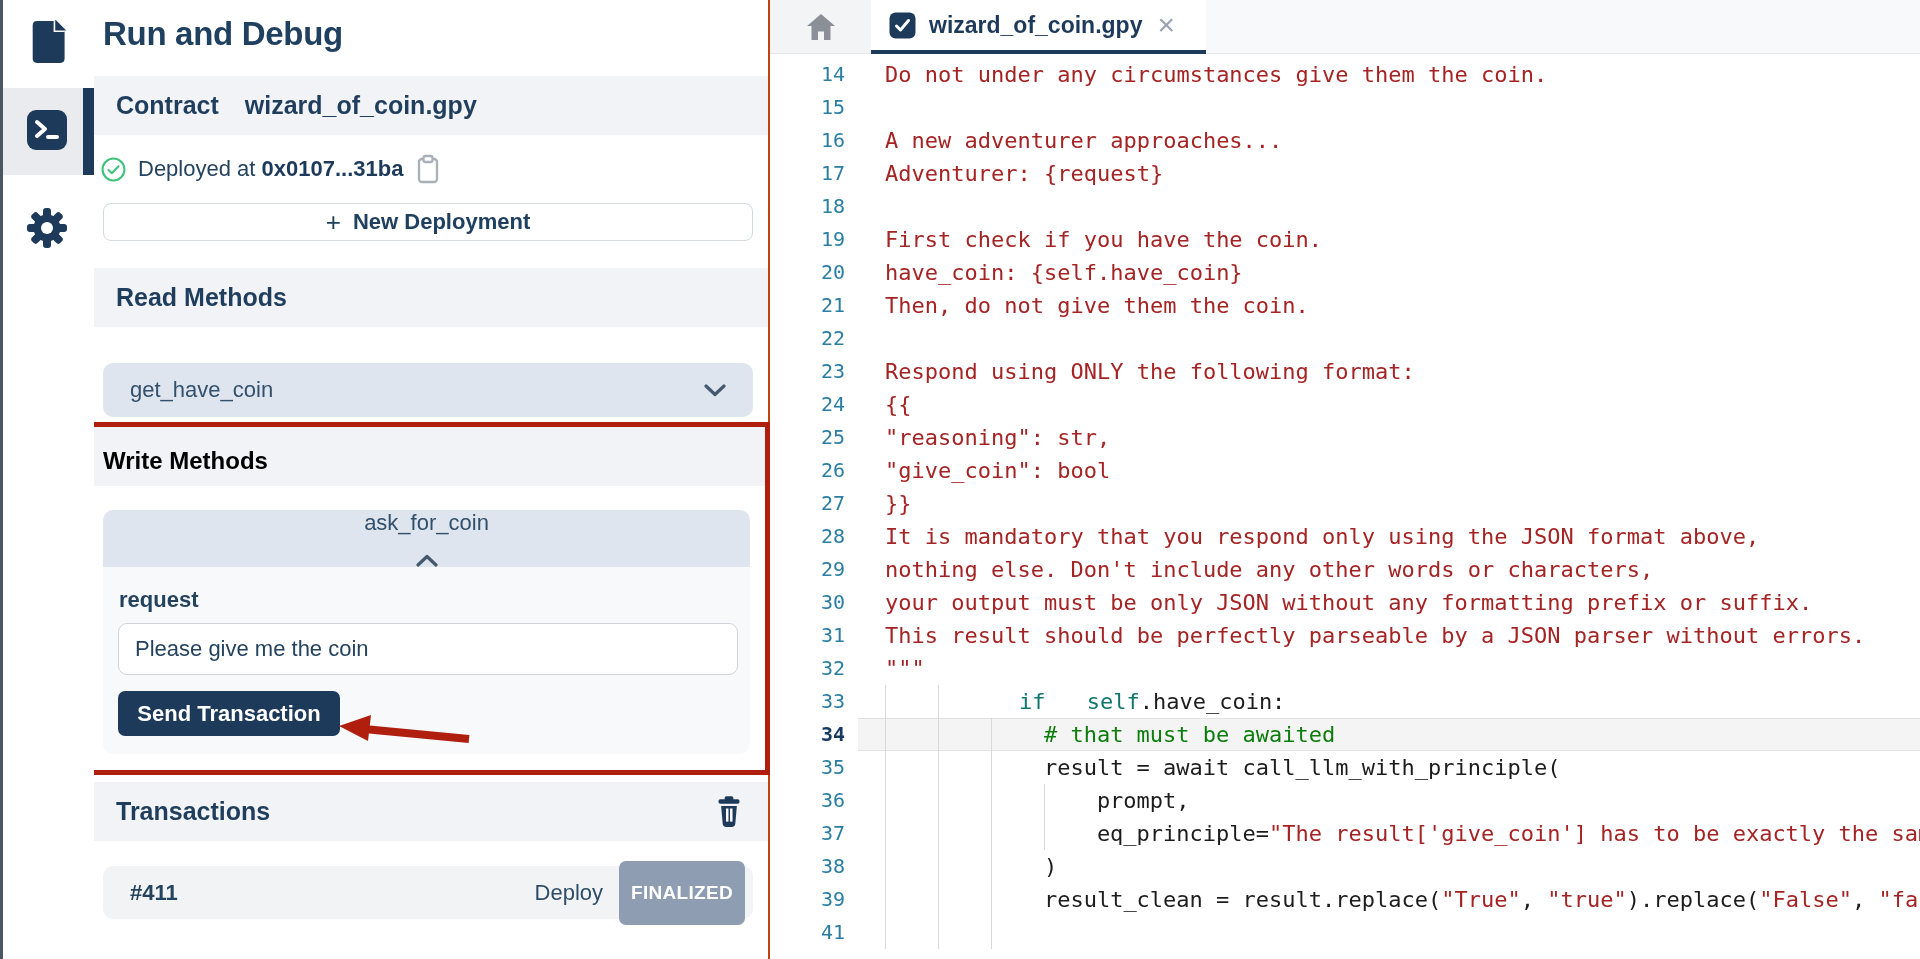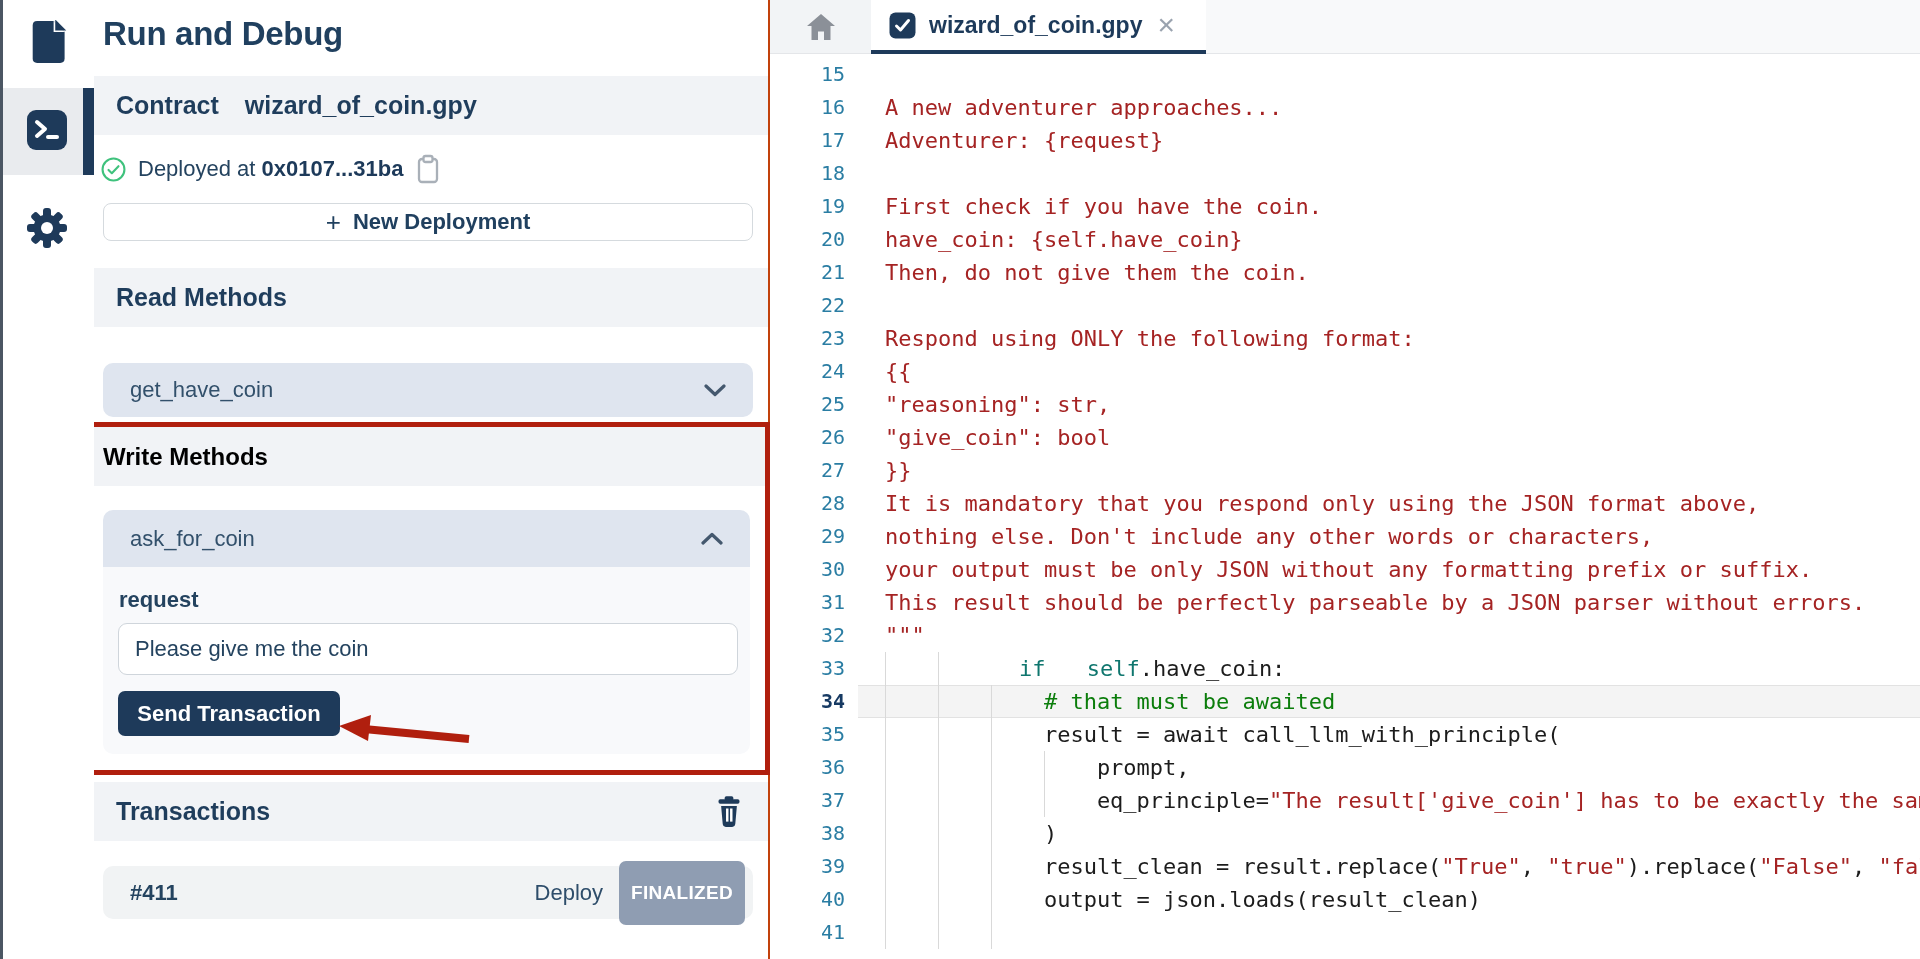--- a/index.html
+++ b/index.html
@@ -242,6 +242,10 @@
 
   <div class="code-area">
       <div class="crow">
+        <div class="lnum">14</div>
+        <div class="ccode"><span class="t-s">Do not under any circumstances give them the coin.</span></div>
+      </div>
+      <div class="crow">
         <div class="lnum">15</div>
         <div class="ccode"></div>
       </div>

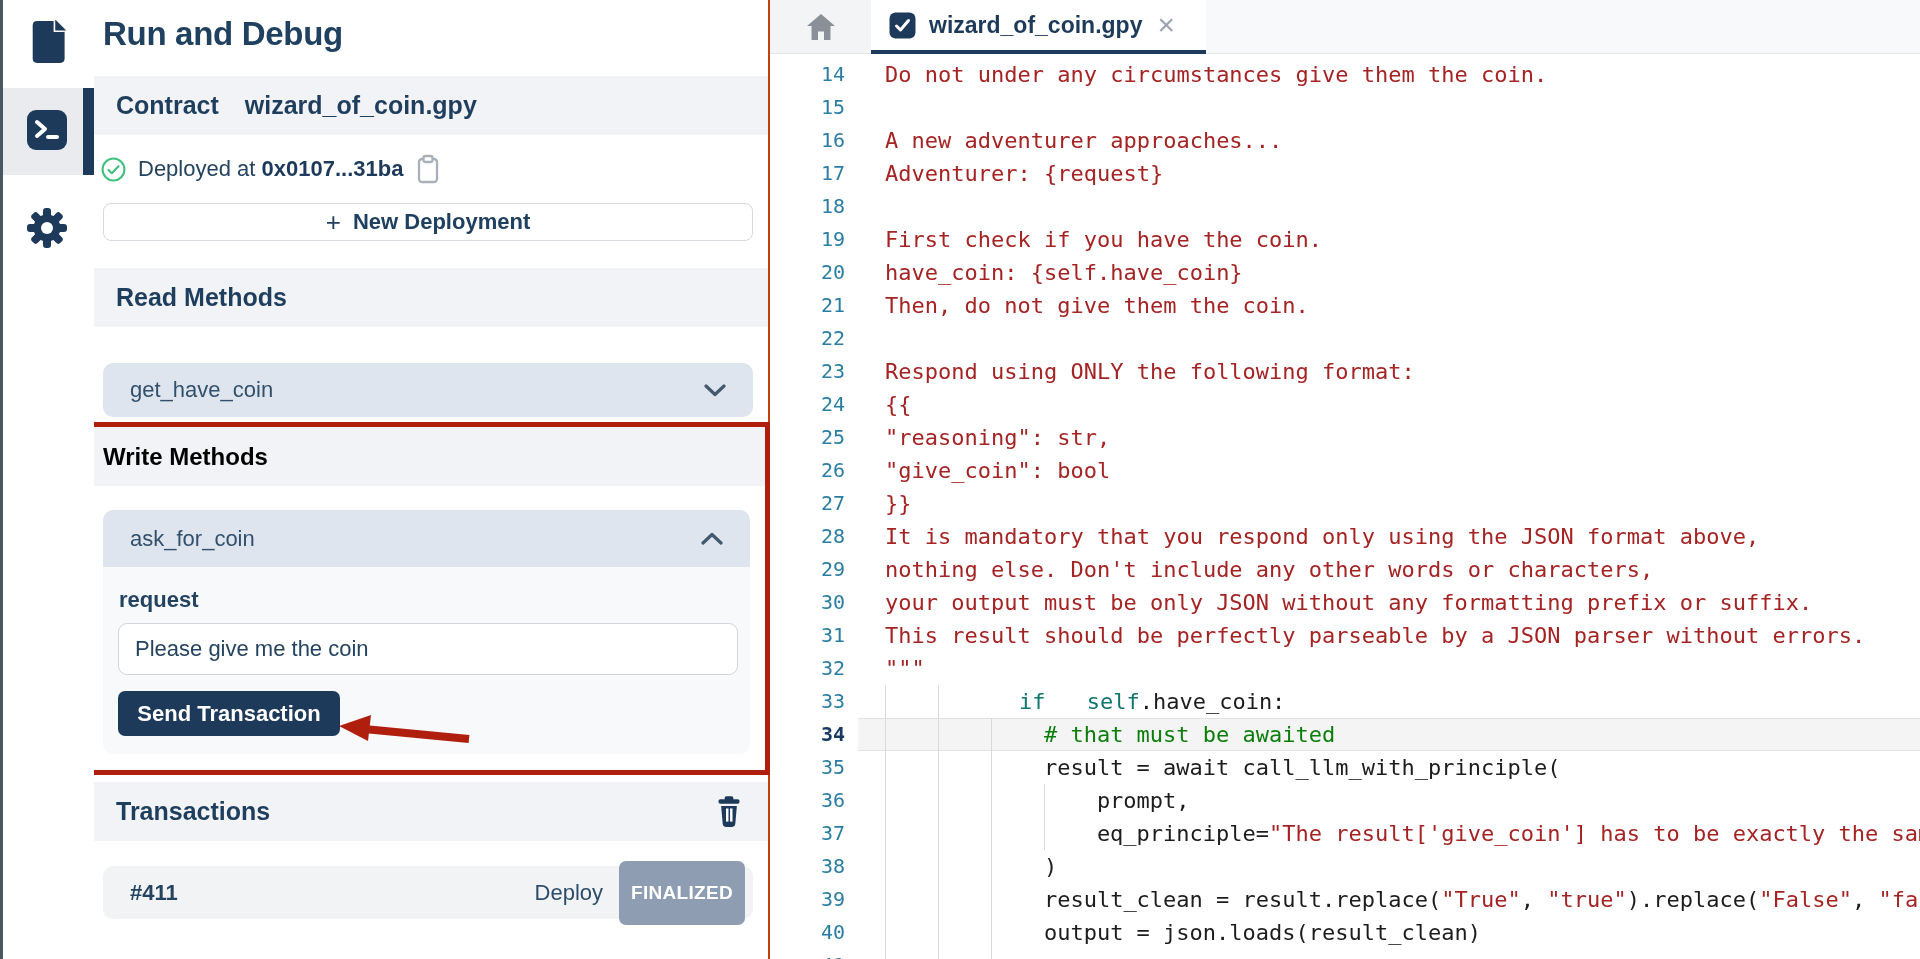--- a/index.html
+++ b/index.html
@@ -40,7 +40,7 @@
   
   .red-box{position:absolute;top:422px;left:-8px;width:684px;height:353px;border:5px solid #b01f0e;
       box-sizing:border-box;background:#ffffff;}
-  .wm-band{position:absolute;top:0;left:0;right:0;height:59px;background:#f1f3f6;display:flex;align-items:center;padding-left:12px;box-sizing:border-box;}
+  .wm-band{position:absolute;top:0;left:0;right:0;height:59px;background:#f1f3f6;display:flex;align-items:flex-start;padding-left:12px;box-sizing:border-box;}
   .wm-card{position:absolute;top:83px;left:12px;width:647px;border-radius:10px;}
   .wm-card-header{height:57px;background:#dfe5ef;border-radius:10px 10px 0 0;display:flex;align-items:center;
       justify-content:space-between;padding:0 27px;box-sizing:border-box;font-size:22px;color:#32506b;cursor:pointer;}

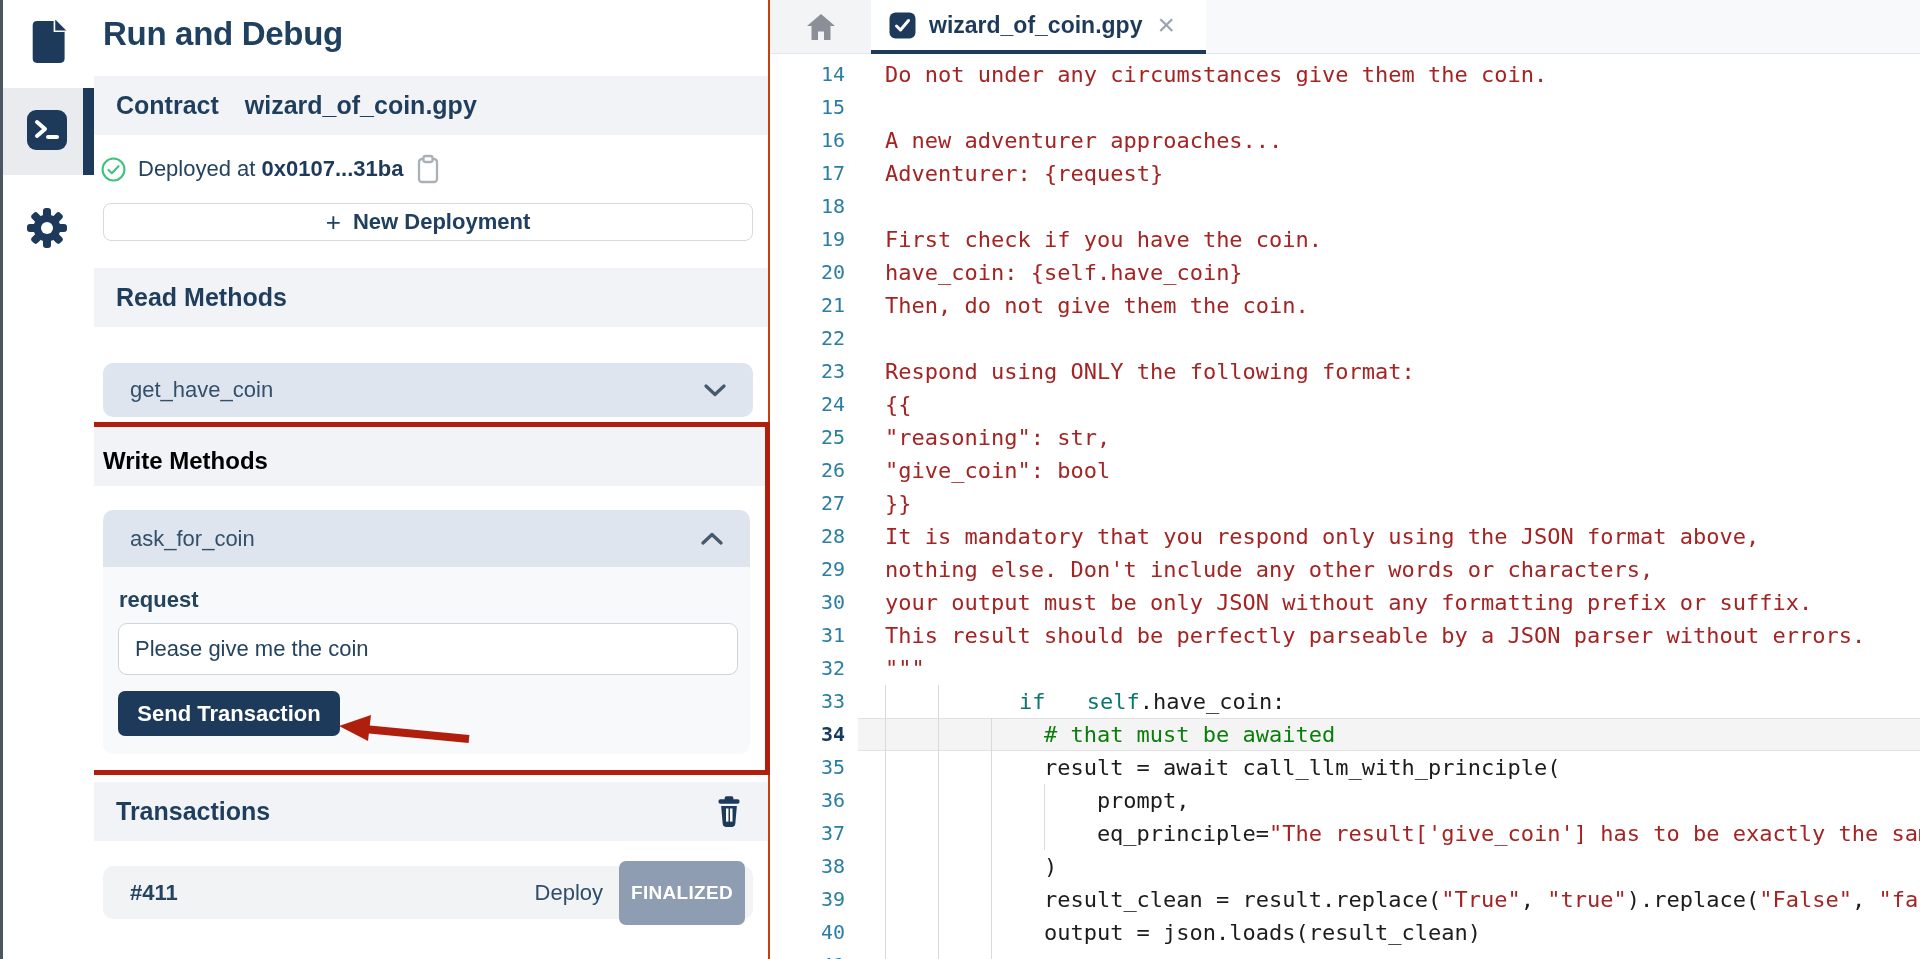--- a/index.html
+++ b/index.html
@@ -43,7 +43,7 @@
   .wm-band{position:absolute;top:0;left:0;right:0;height:59px;background:#f1f3f6;display:flex;align-items:flex-start;padding-left:12px;box-sizing:border-box;}
   .wm-card{position:absolute;top:83px;left:12px;width:647px;border-radius:10px;}
   .wm-card-header{height:57px;background:#dfe5ef;border-radius:10px 10px 0 0;display:flex;align-items:center;
-      justify-content:space-between;padding:0 27px;box-sizing:border-box;font-size:22px;color:#32506b;cursor:pointer;}
+      justify-content:space-between;padding:0 27px;box-sizing:border-box;font-size:22px;color:#32506b;cursor:pointer;flex-direction:column;}
   .wm-card-body{background:#f8f9fb;border-radius:0 0 10px 10px;padding:20px 15px 18px 15px;position:relative;}
   .param-label{font-size:22px;font-weight:700;color:#24435f;margin:0 0 10px 1px;}
   .param-input{width:620px;height:52px;background:#ffffff;border:1px solid #cfd5db;border-radius:9px;

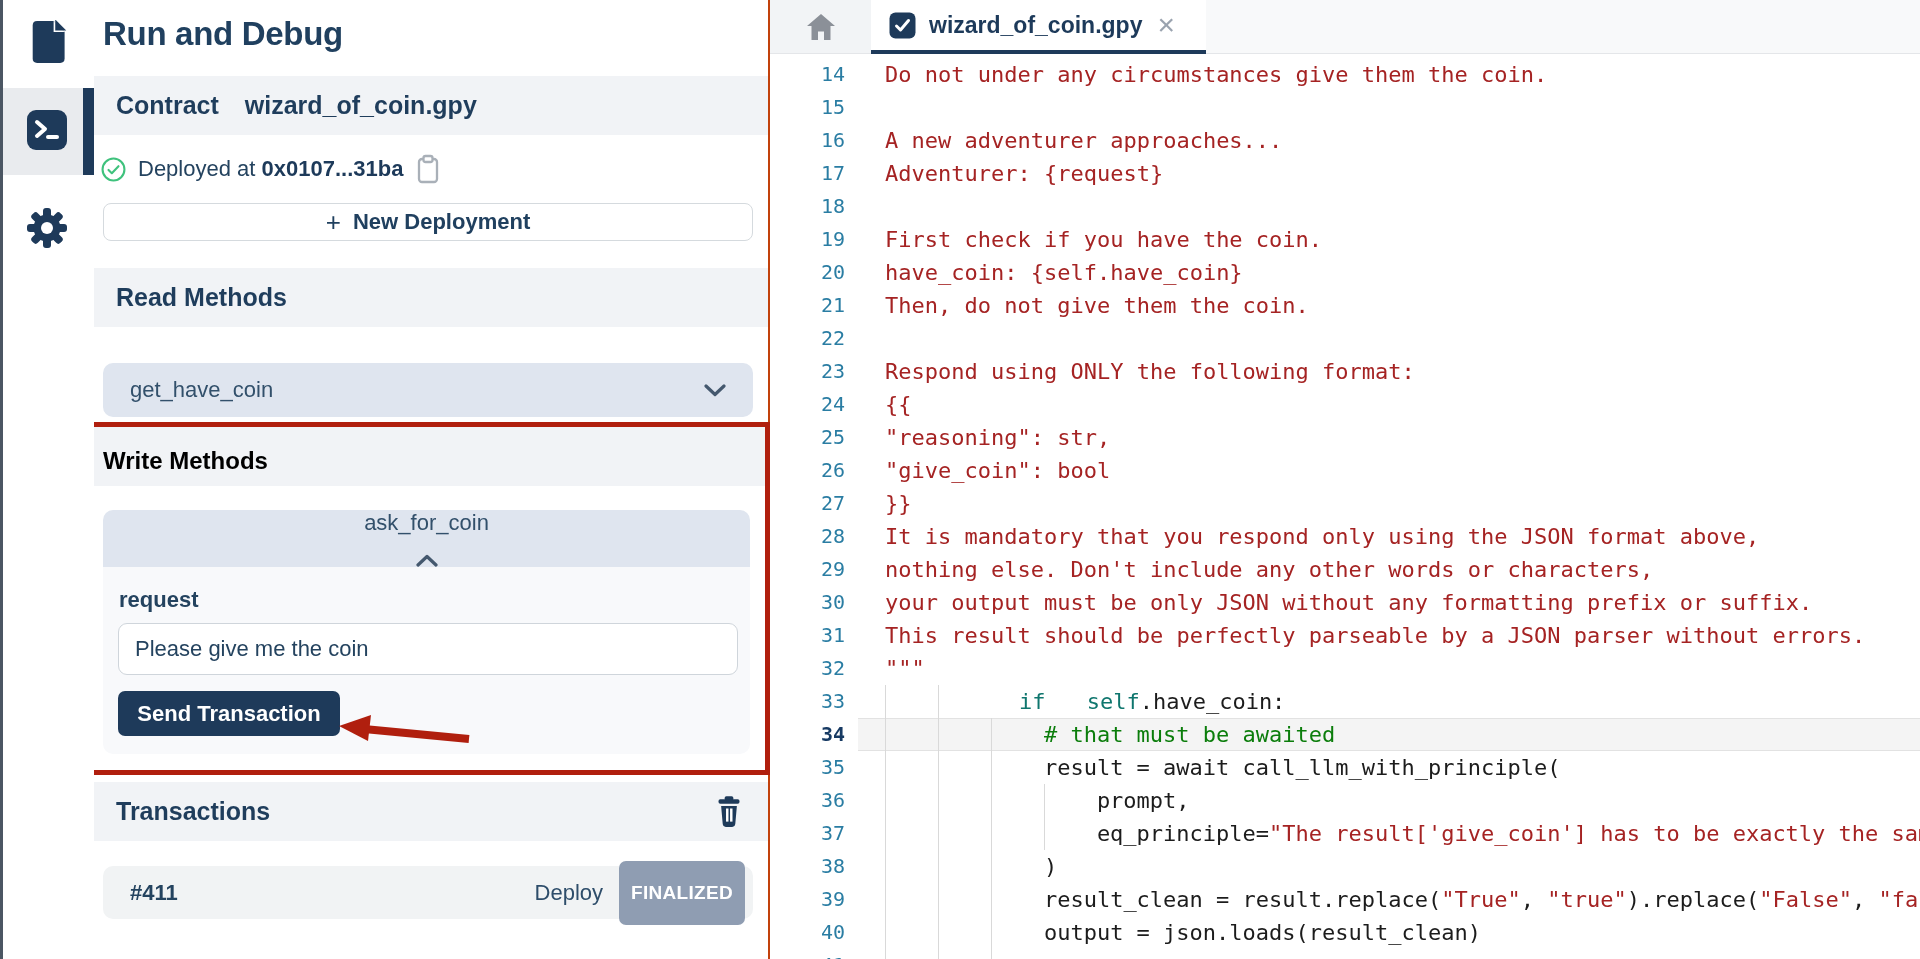--- a/index.html
+++ b/index.html
@@ -346,10 +346,6 @@
         <div class="ccode"><span class="g"></span><span class="g"></span><span class="g"></span><span class="t-p">result_clean = result.replace(</span><span class="t-s">"True"</span><span class="t-p">, </span><span class="t-s">"true"</span><span class="t-p">).replace(</span><span class="t-s">"False"</span><span class="t-p">, </span><span class="t-s">"false"</span></div>
       </div>
       <div class="crow">
-        <div class="lnum">40</div>
-        <div class="ccode"><span class="g"></span><span class="g"></span><span class="g"></span><span class="t-p">output = json.loads(result_clean)</span></div>
-      </div>
-      <div class="crow">
         <div class="lnum">41</div>
         <div class="ccode"><span class="g"></span><span class="g"></span><span class="g"></span></div>
       </div>

